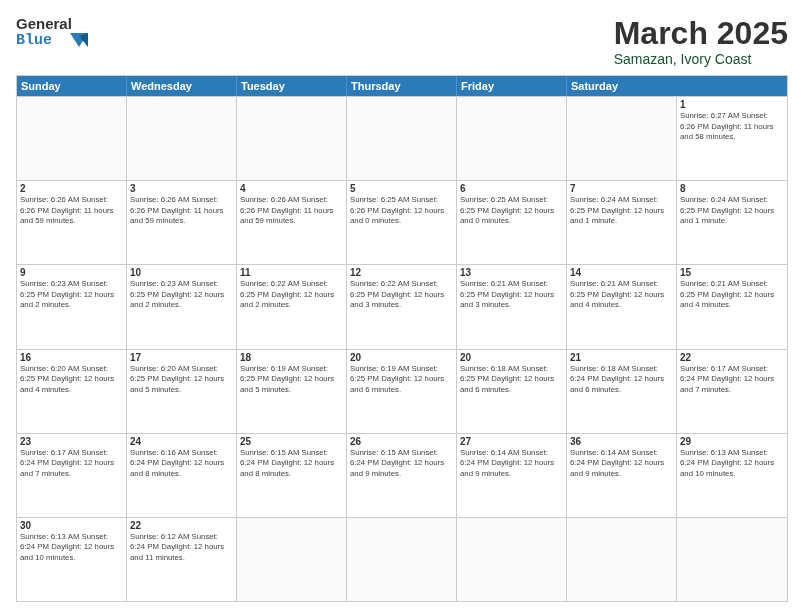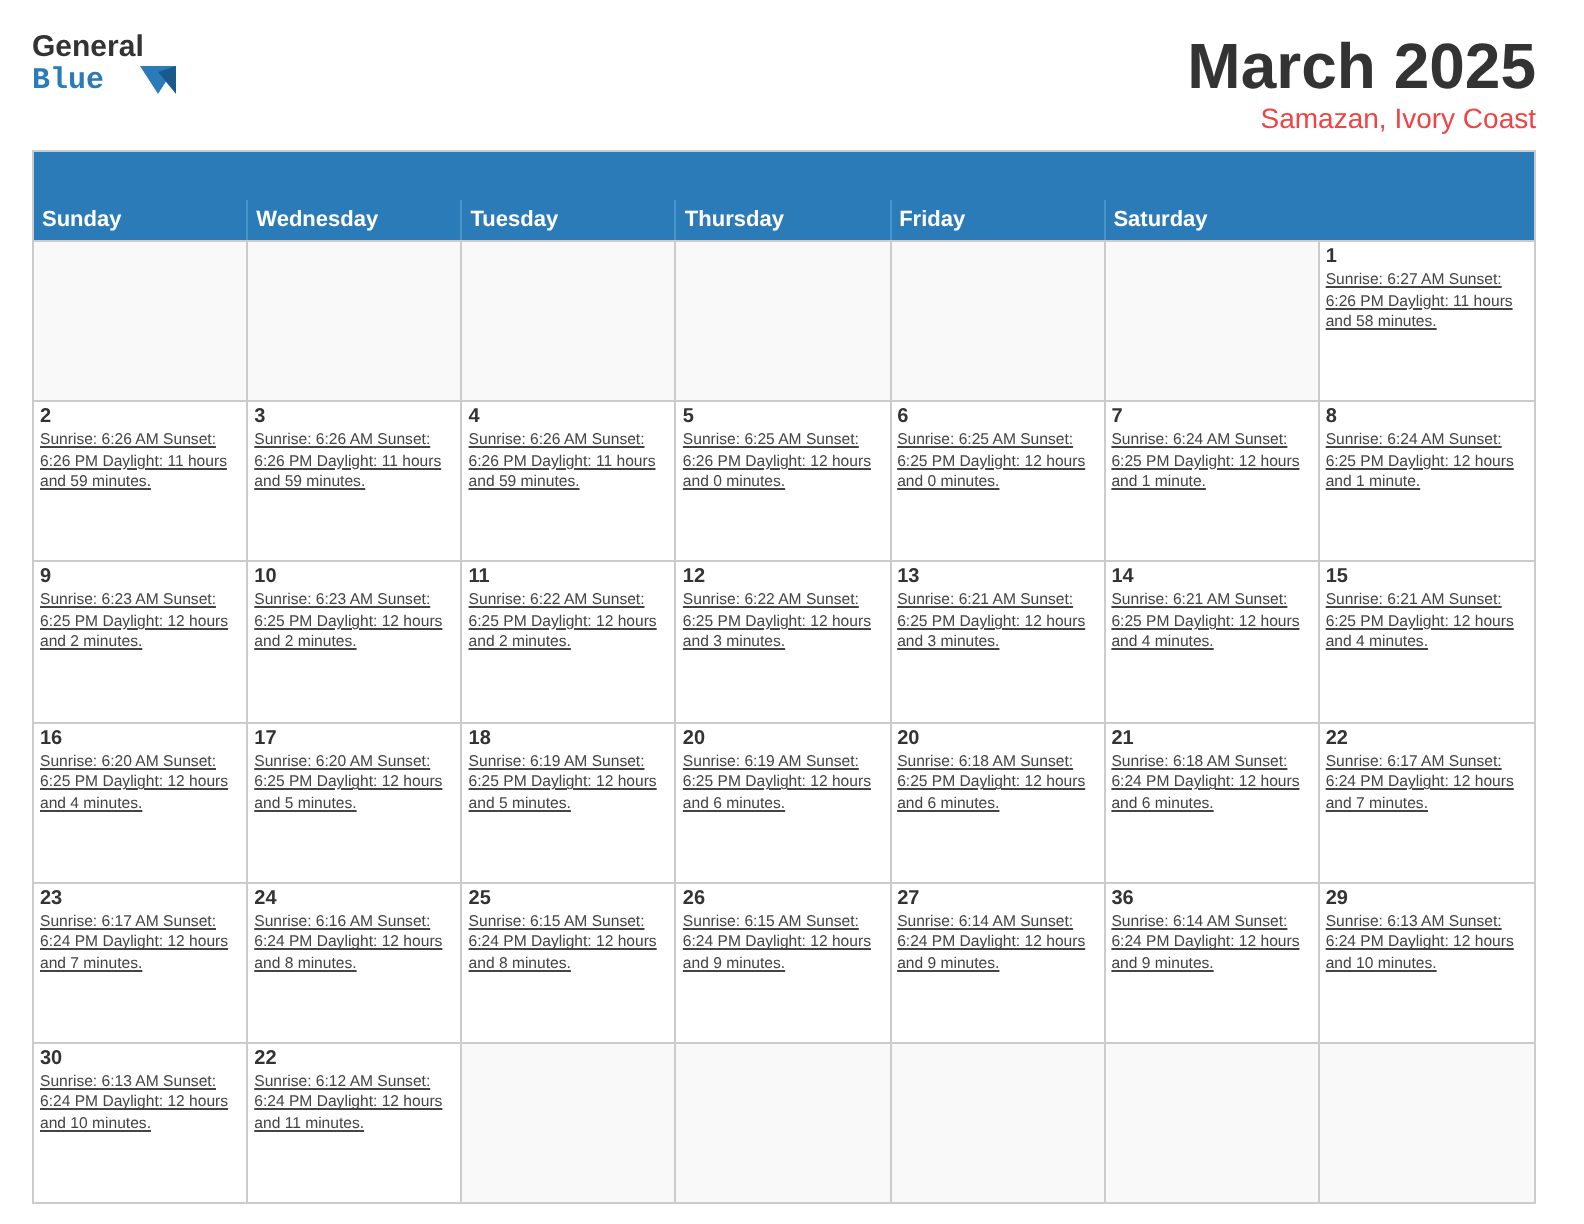--- a/index.html
+++ b/index.html
@@ -14,7 +14,7 @@
       width: 792px;
       height: 612px;
       background: #fff;
-      padding: 16px 24px 10px 16px;
+      padding: 16px 4px 10px 16px;
       display: flex;
       flex-direction: column;
     }

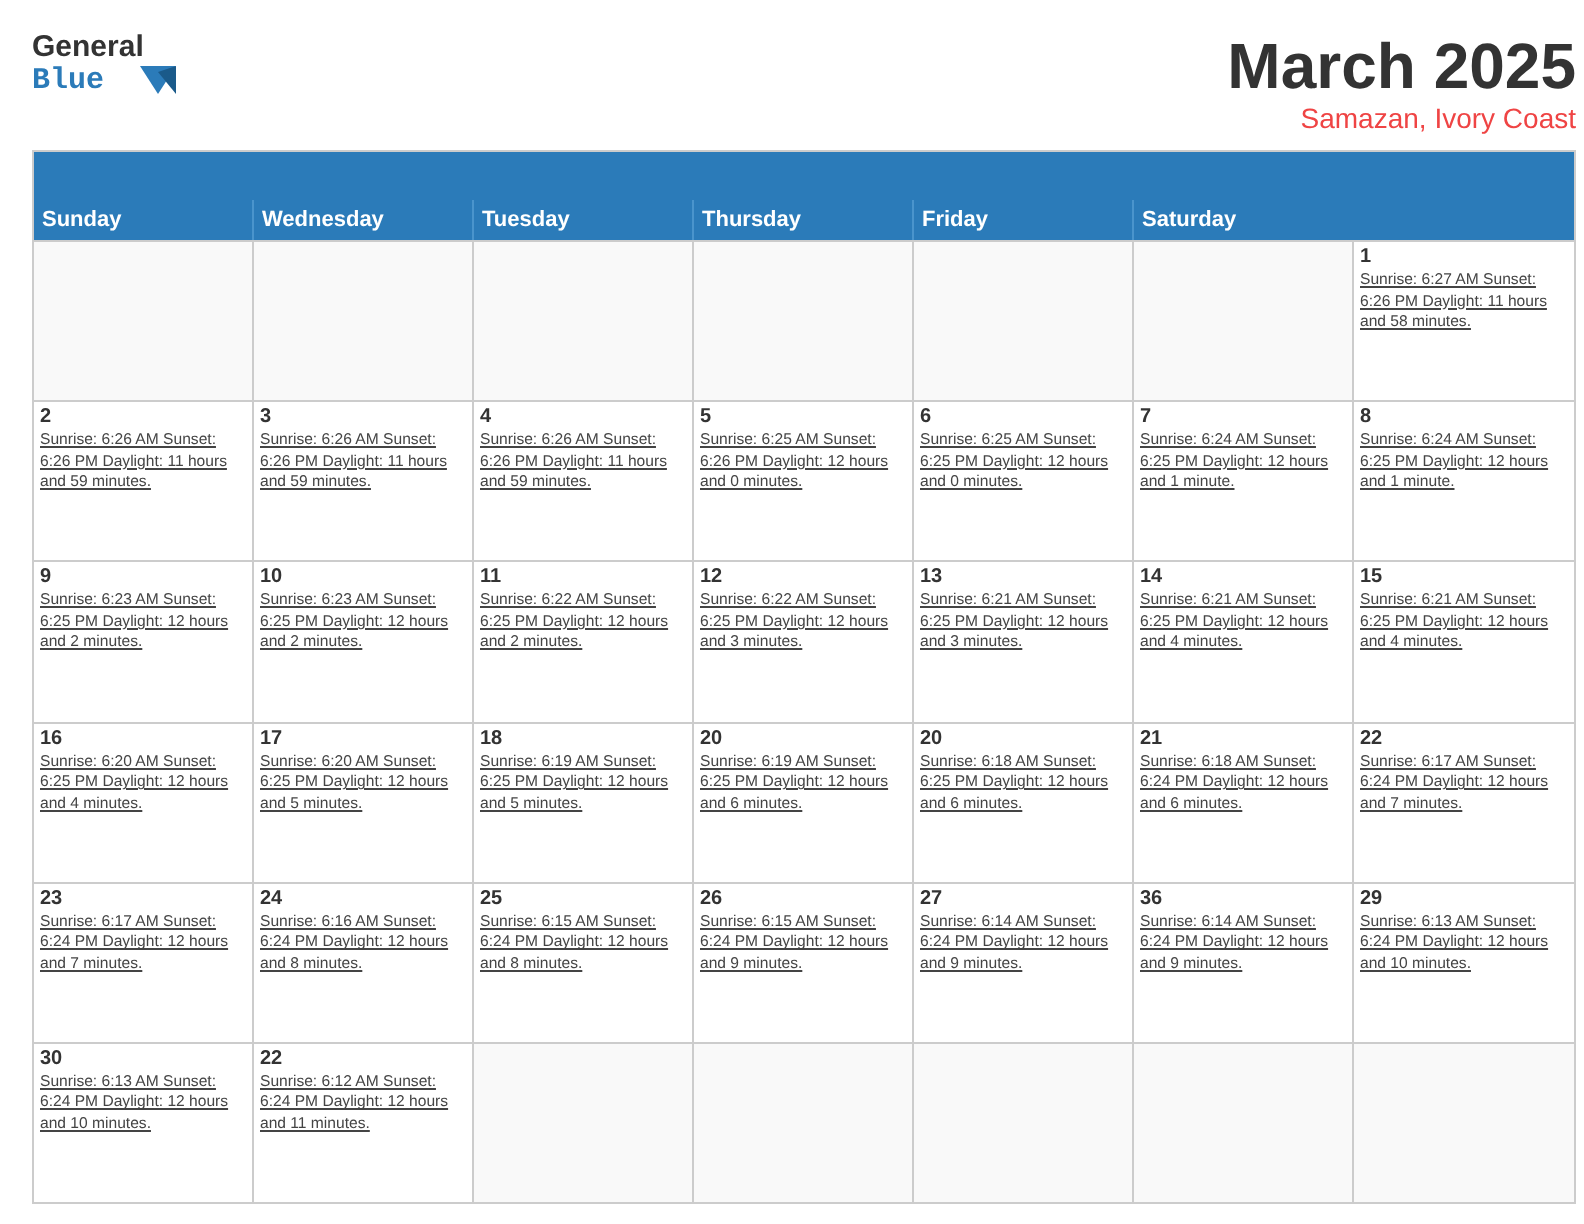--- a/index.html
+++ b/index.html
@@ -30,7 +30,6 @@
       gap: 4px;
     }
     .title-block {
-      text-align: right;
     }
     .cal-title {
       font-size: 32px;

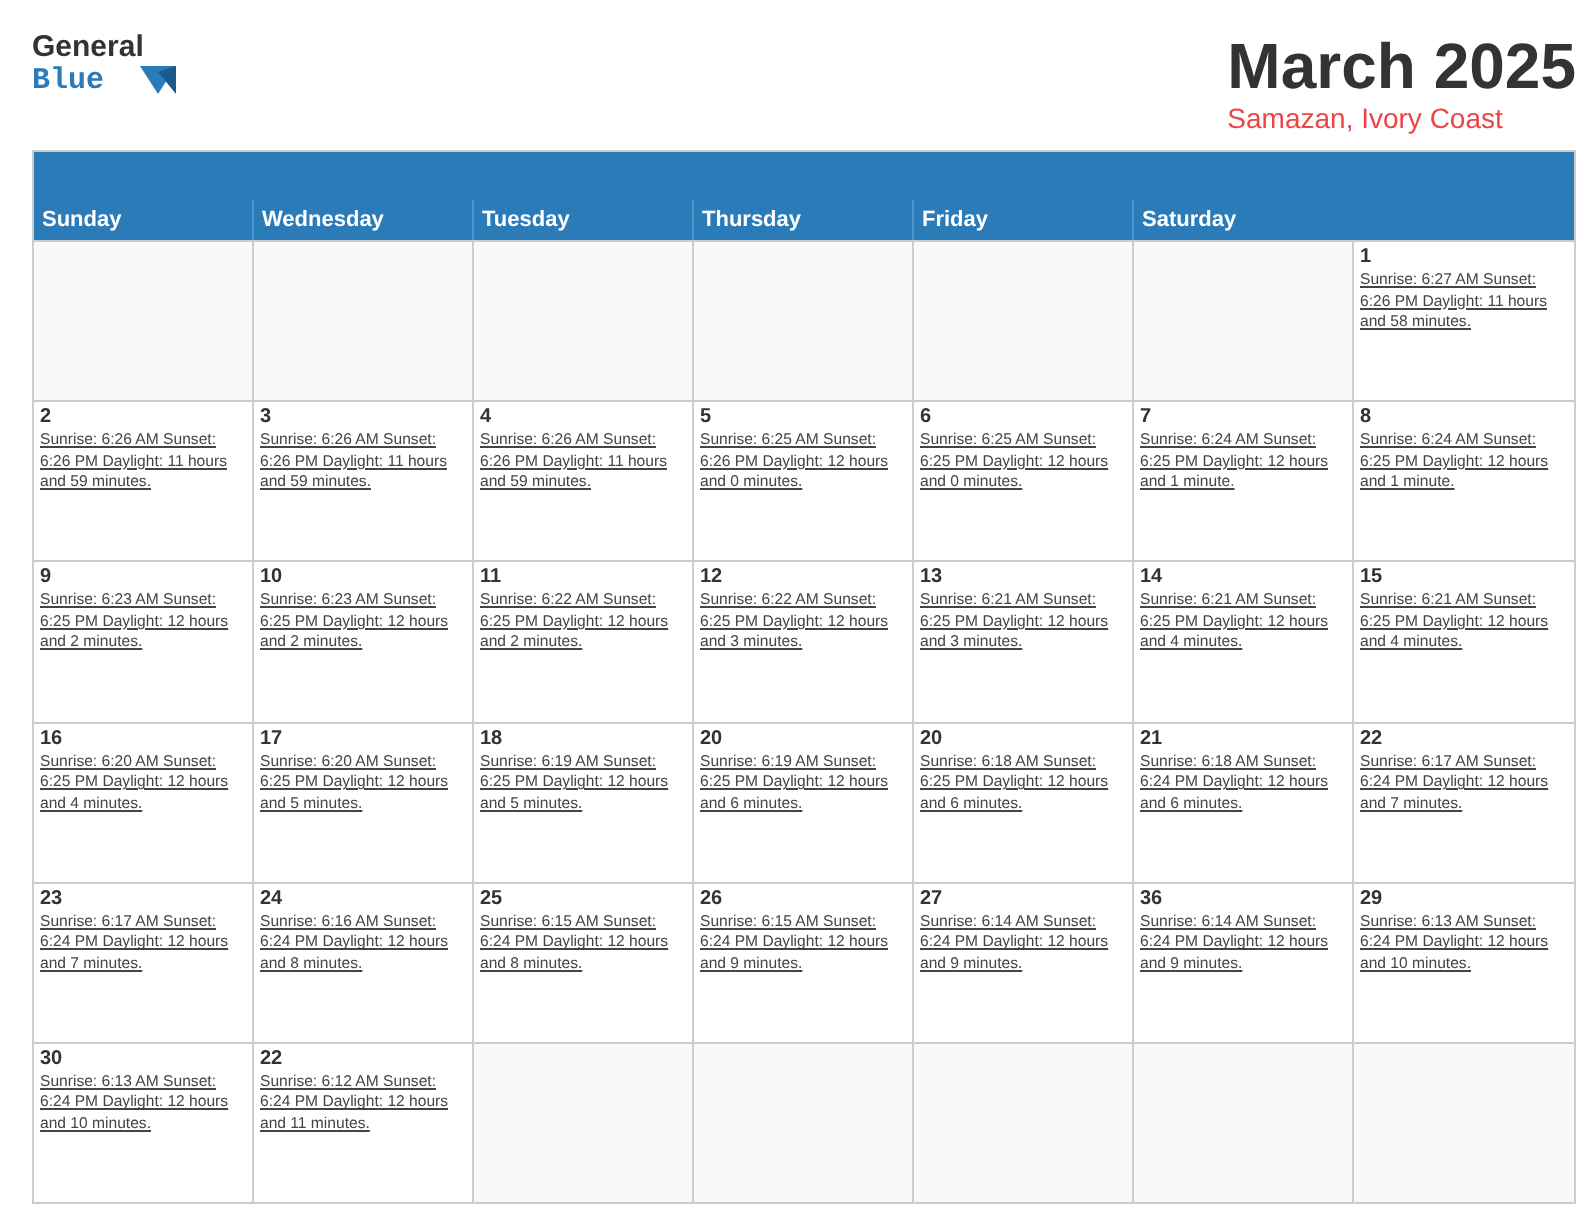--- a/index.html
+++ b/index.html
@@ -39,7 +39,7 @@
     }
     .cal-subtitle {
       font-size: 14px;
-      color: #ef4444;
+      color: #14532d;
     }
     .calendar {
       flex: 1;

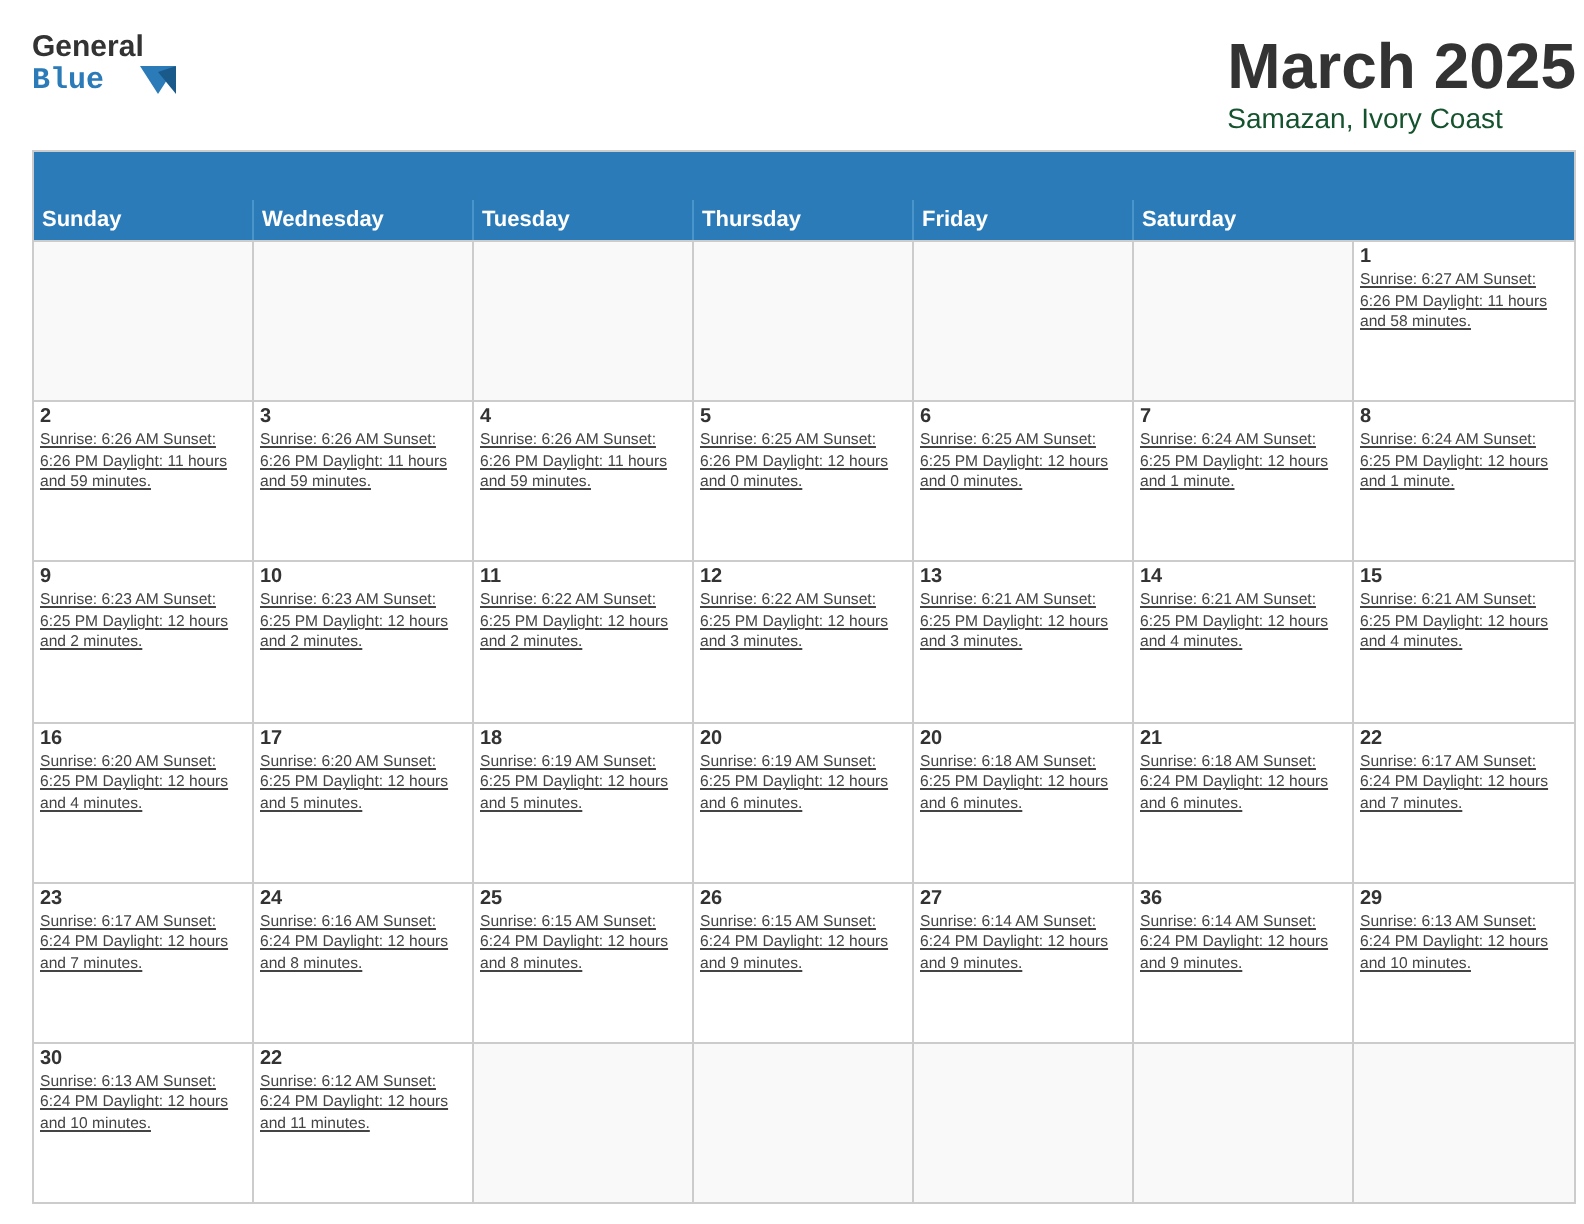--- a/index.html
+++ b/index.html
@@ -59,7 +59,6 @@
       padding: 4px 4px;
       text-align: left;
       border-right: 1px solid #4a94cc;
-      margin-top: 24px;
     }
     .cal-header-cell:last-child { border-right: none; }
     .cal-body {

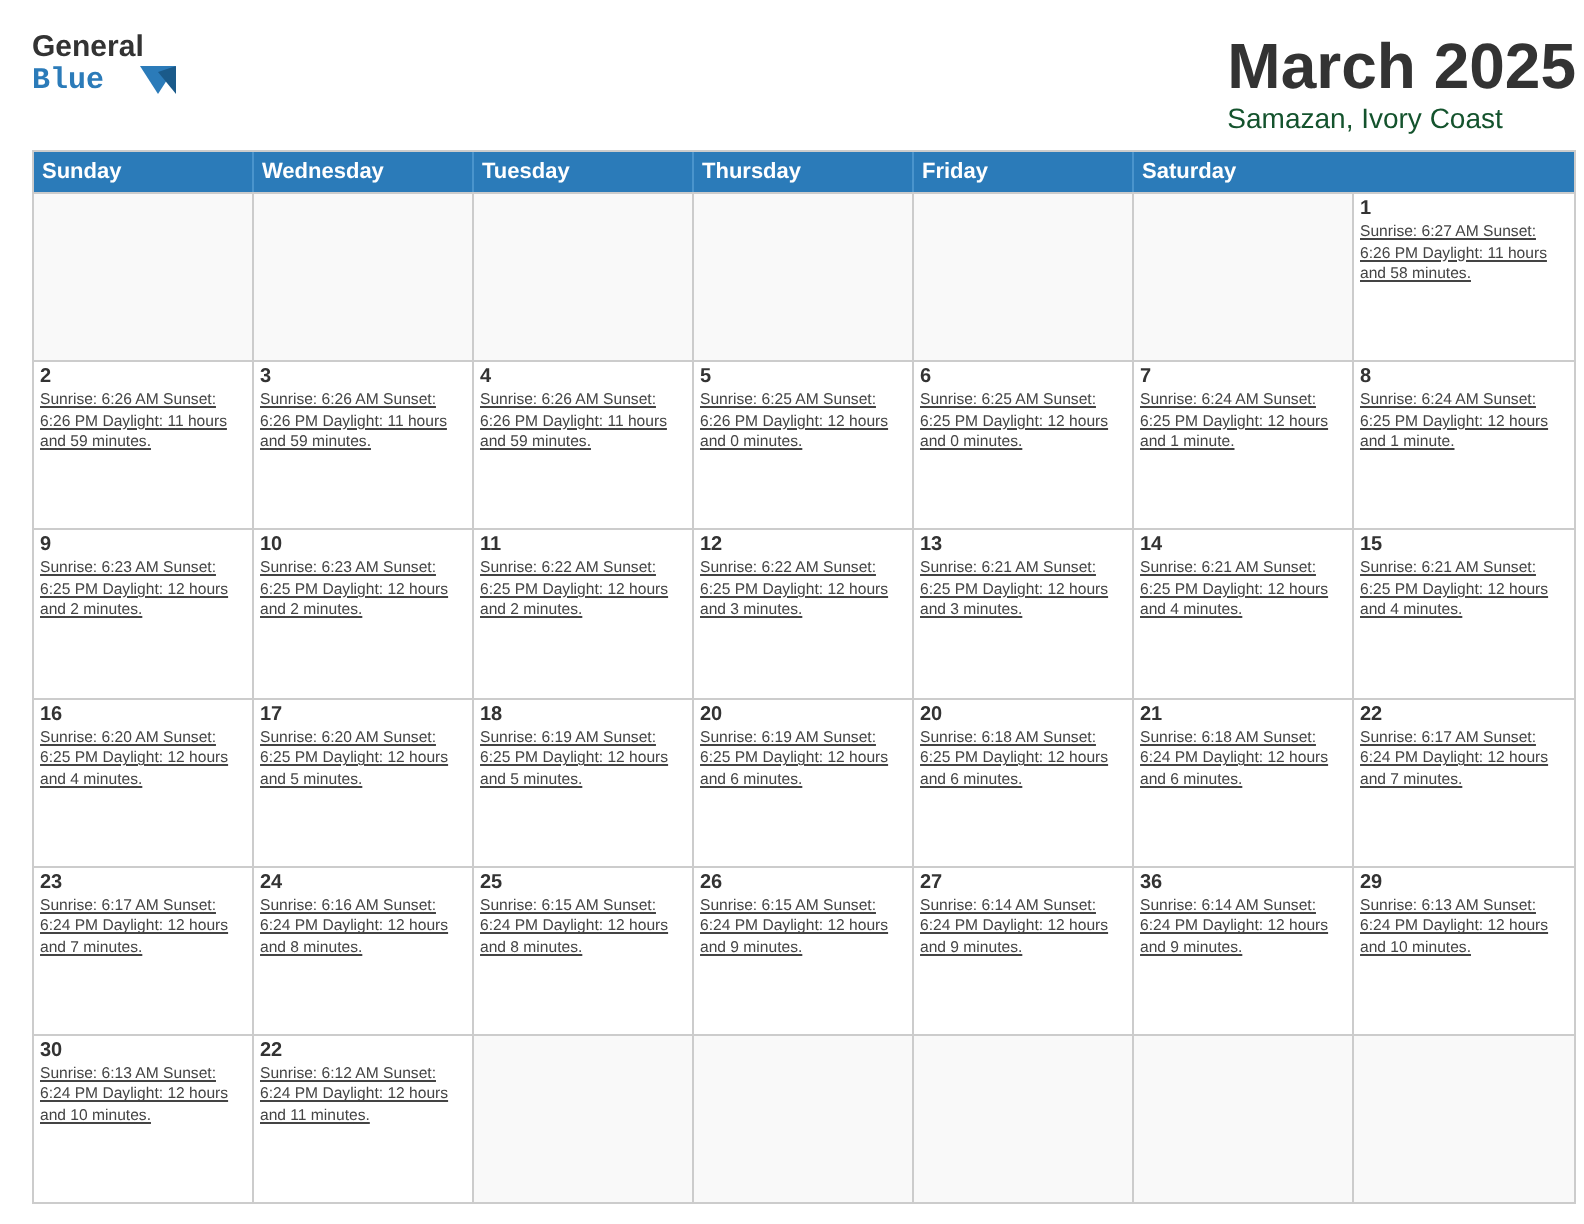--- a/index.html
+++ b/index.html
@@ -94,7 +94,6 @@
       font-size: 7.8px;
       color: #444;
       line-height: 1.35;
-      text-decoration: underline;
     }
   </style>
 </head>

